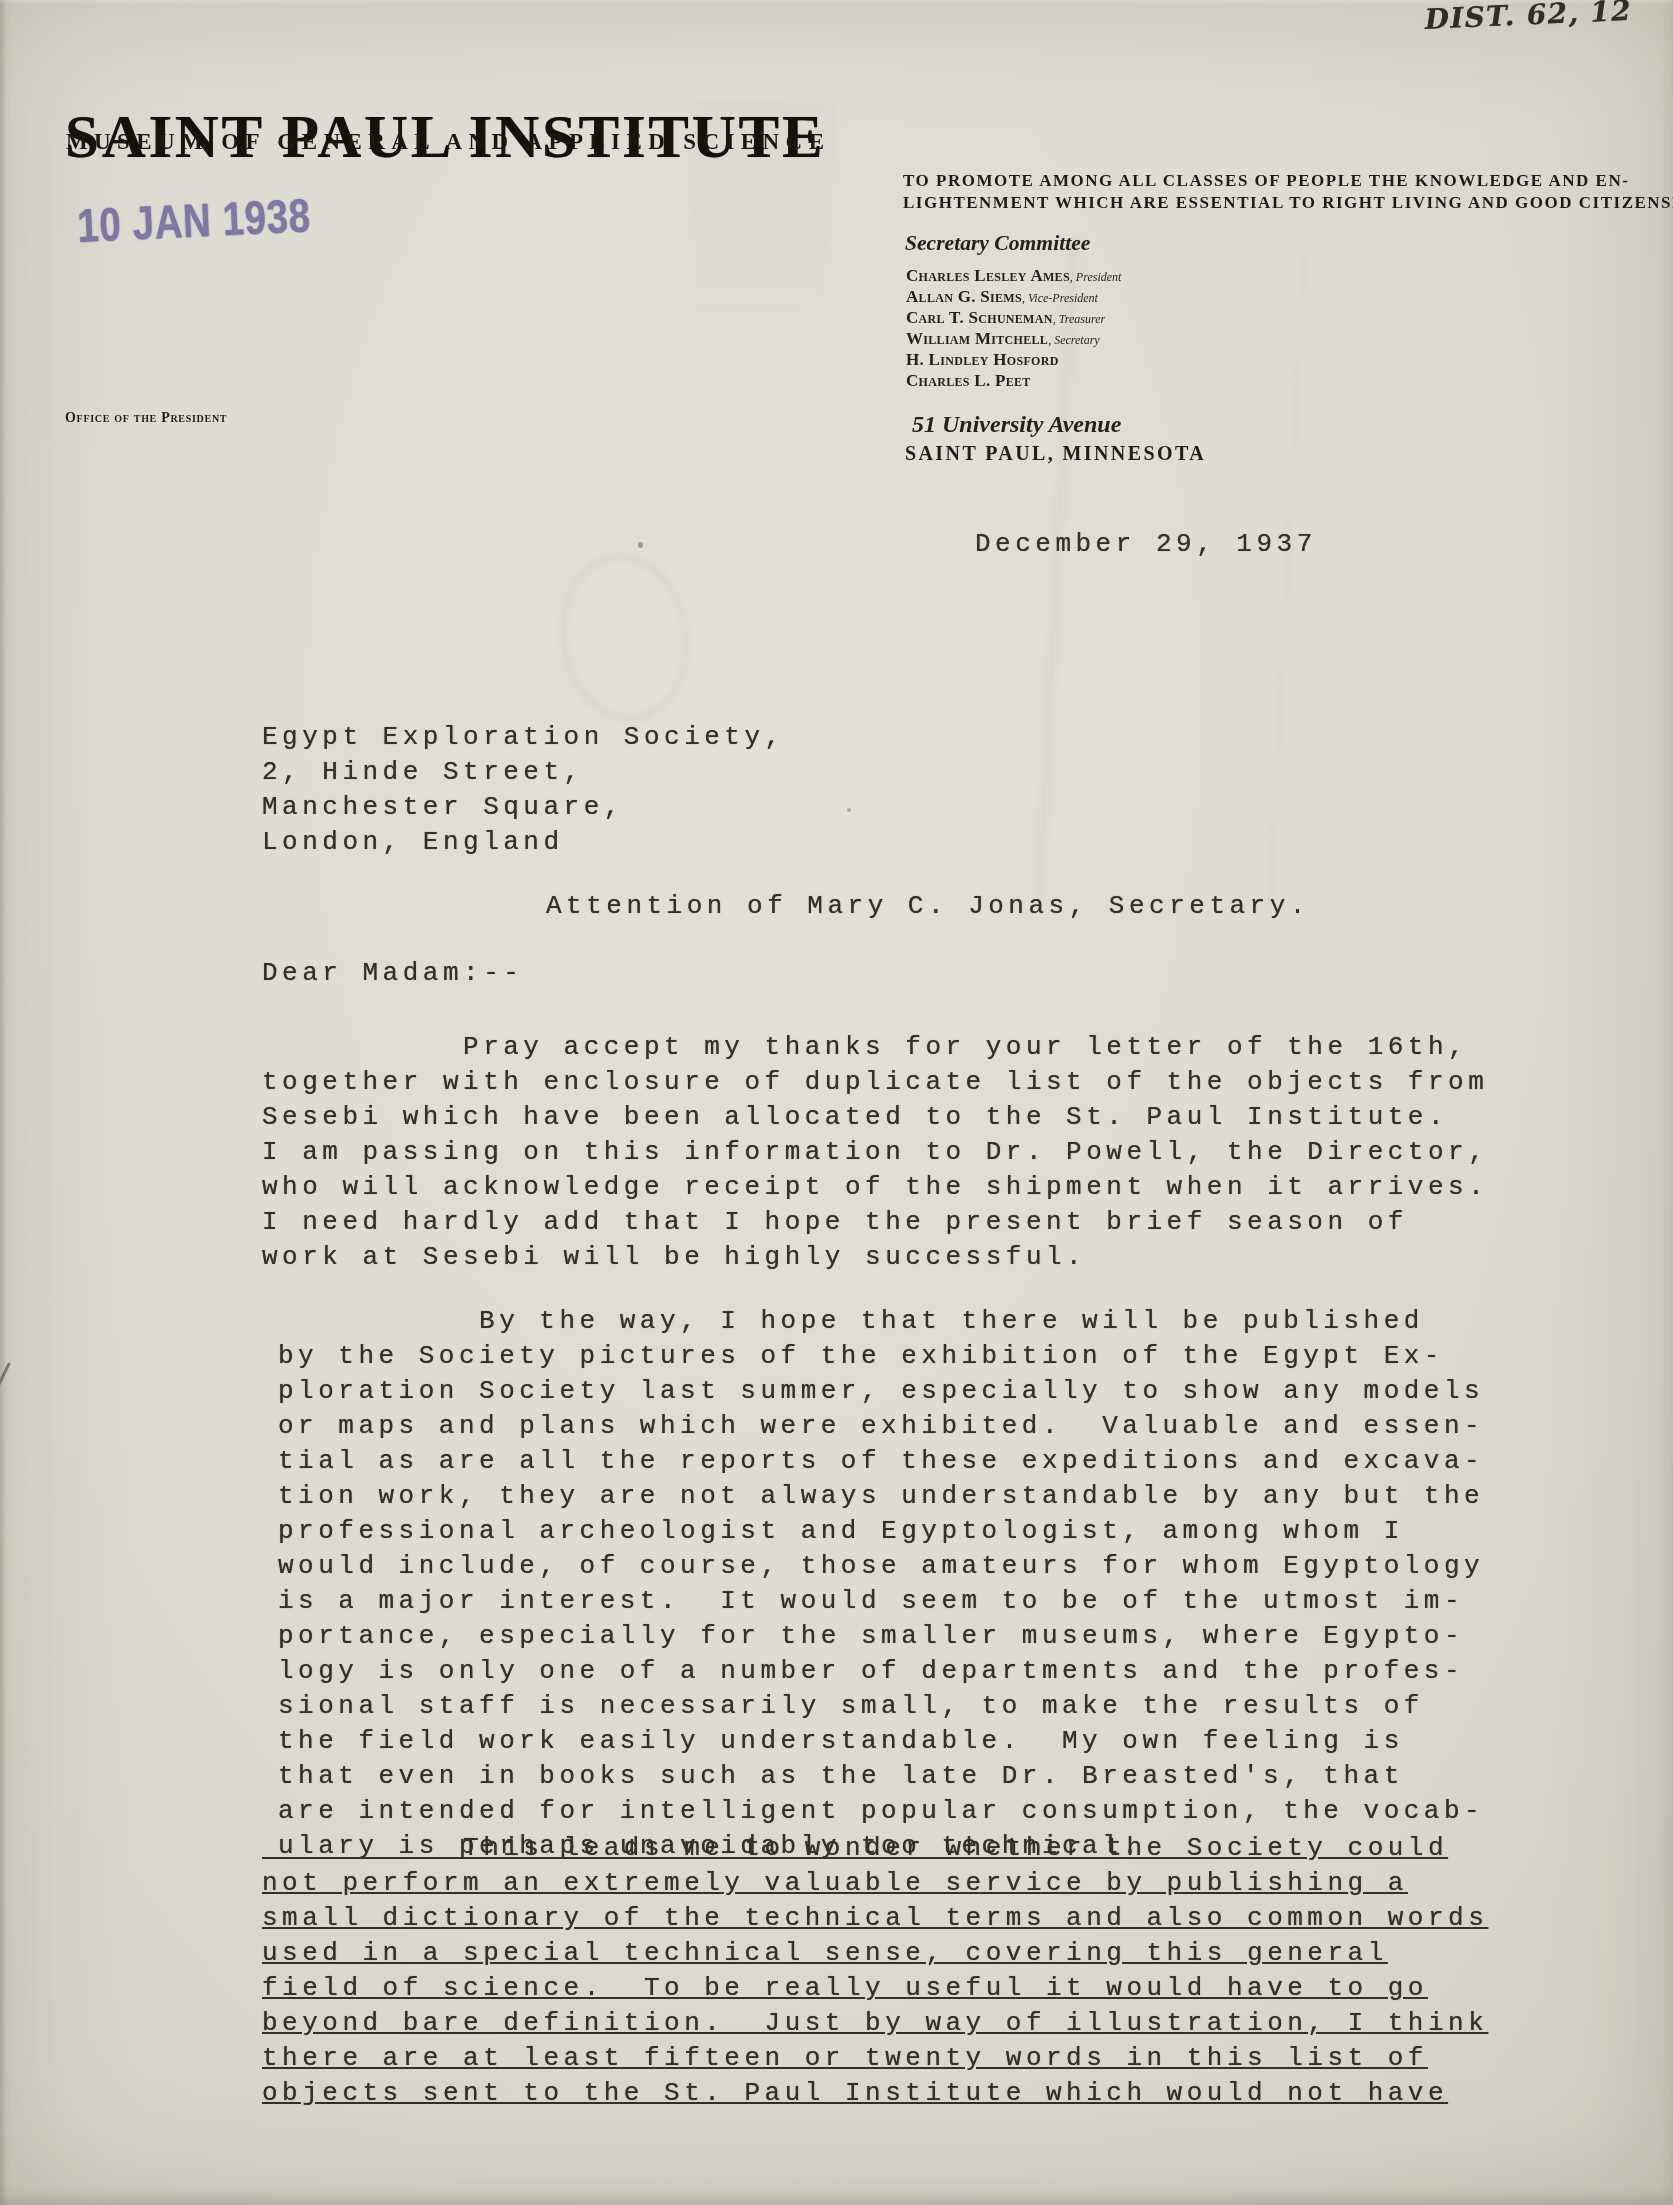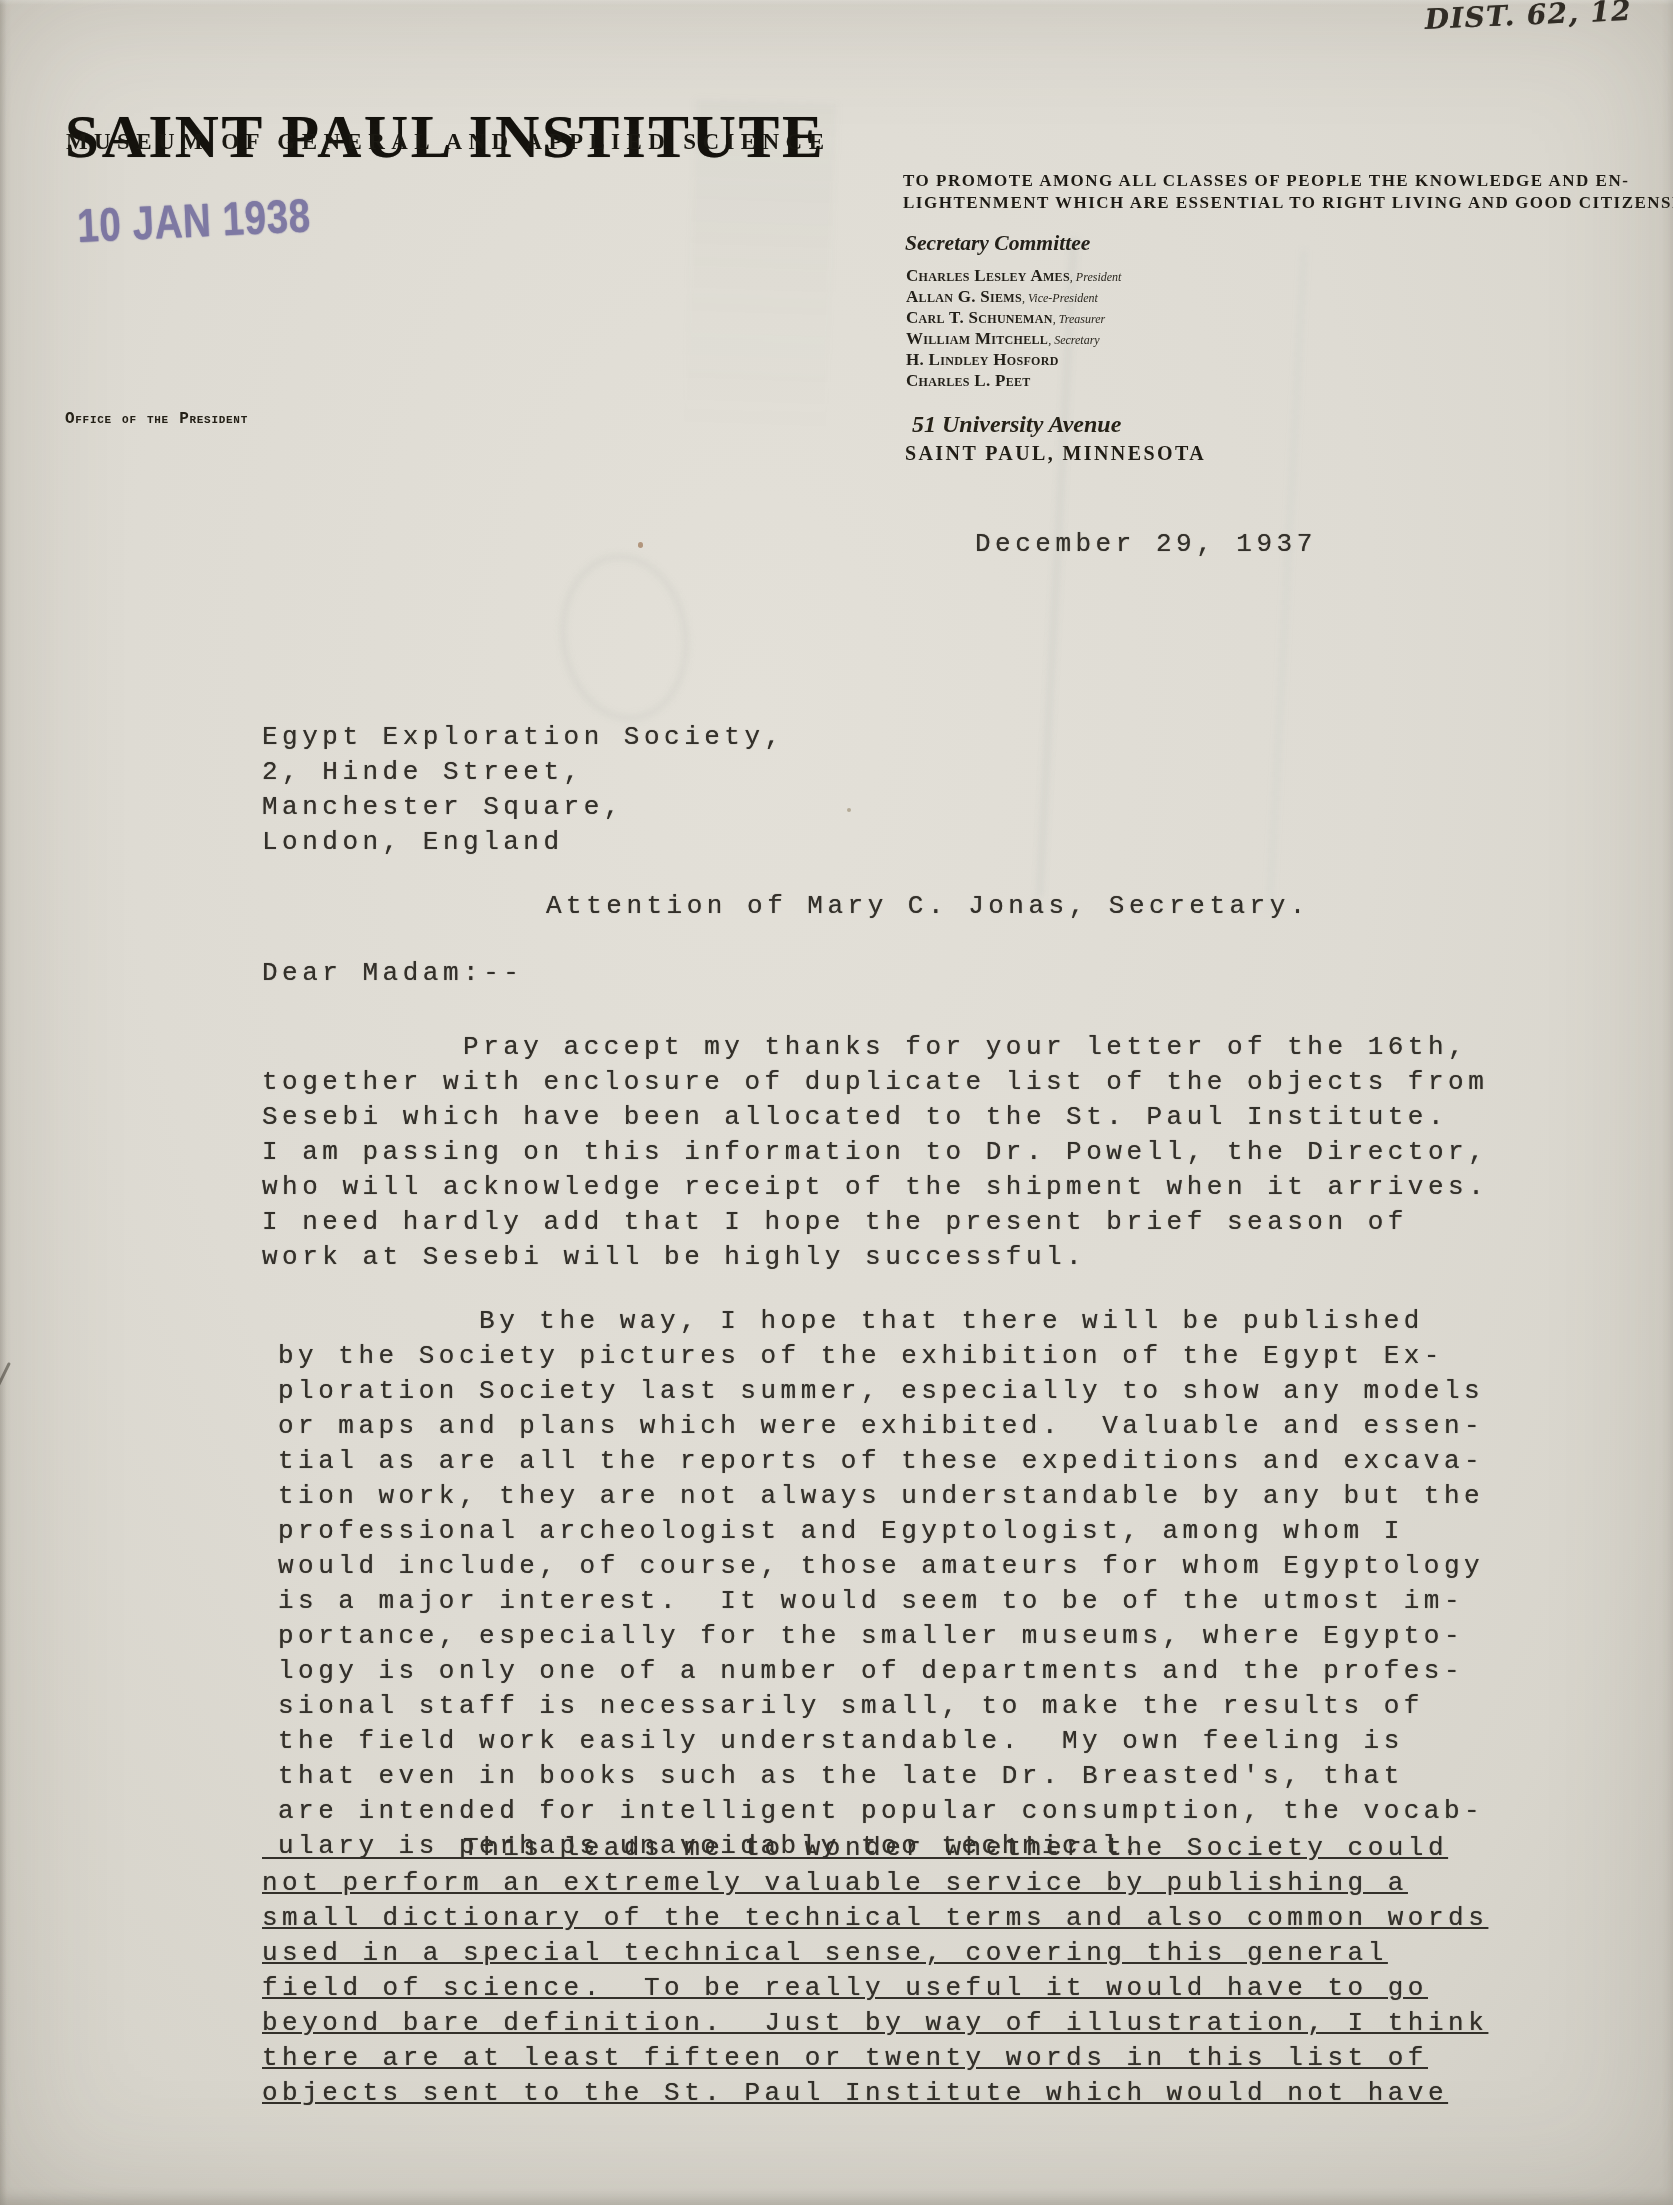--- a/index.html
+++ b/index.html
@@ -46,9 +46,8 @@
   .committee .crole{font-style:italic;font-size:12px;color:#2a271f;}
   .office-label{
     left:65px;top:410px;
-    font-variant:small-caps;font-weight:700;font-size:16px;letter-spacing:0.7px;
+    font-variant:small-caps;font-weight:700;font-size:14px;letter-spacing:0.7px;
     color:#242017;
-    font-family:Liberation Mono, monospace;
   }
   .street{
     left:912px;top:411px;

